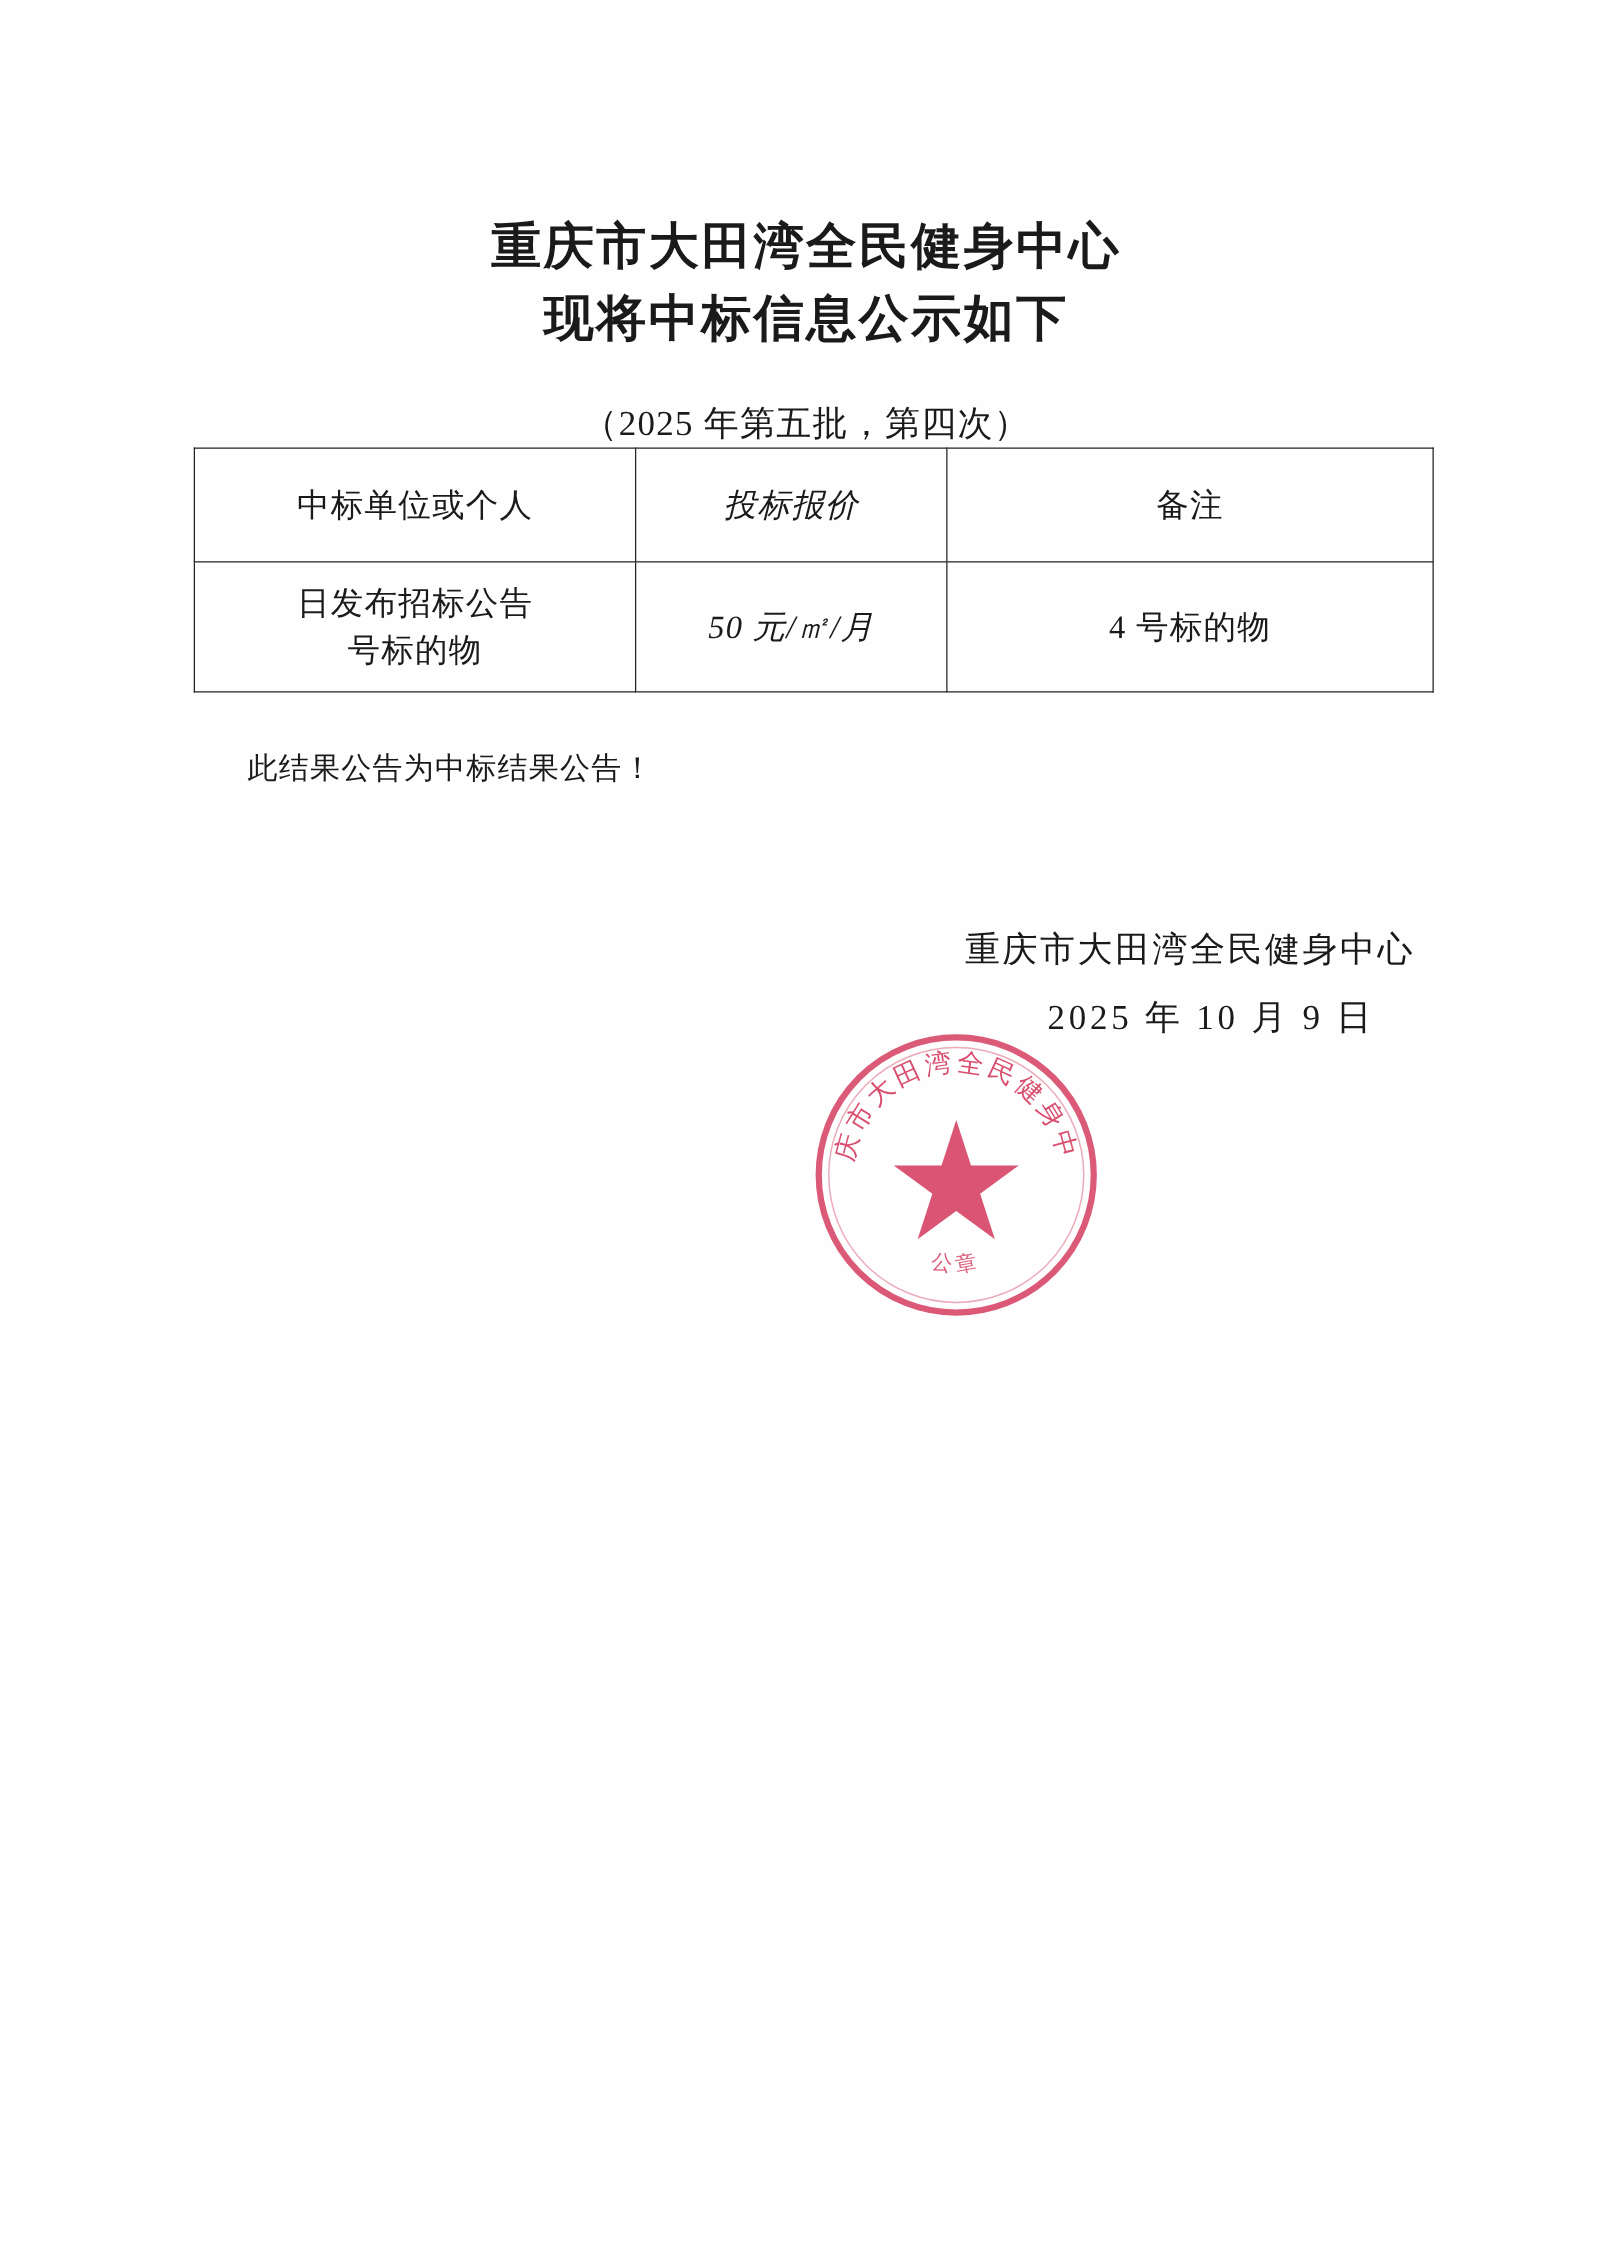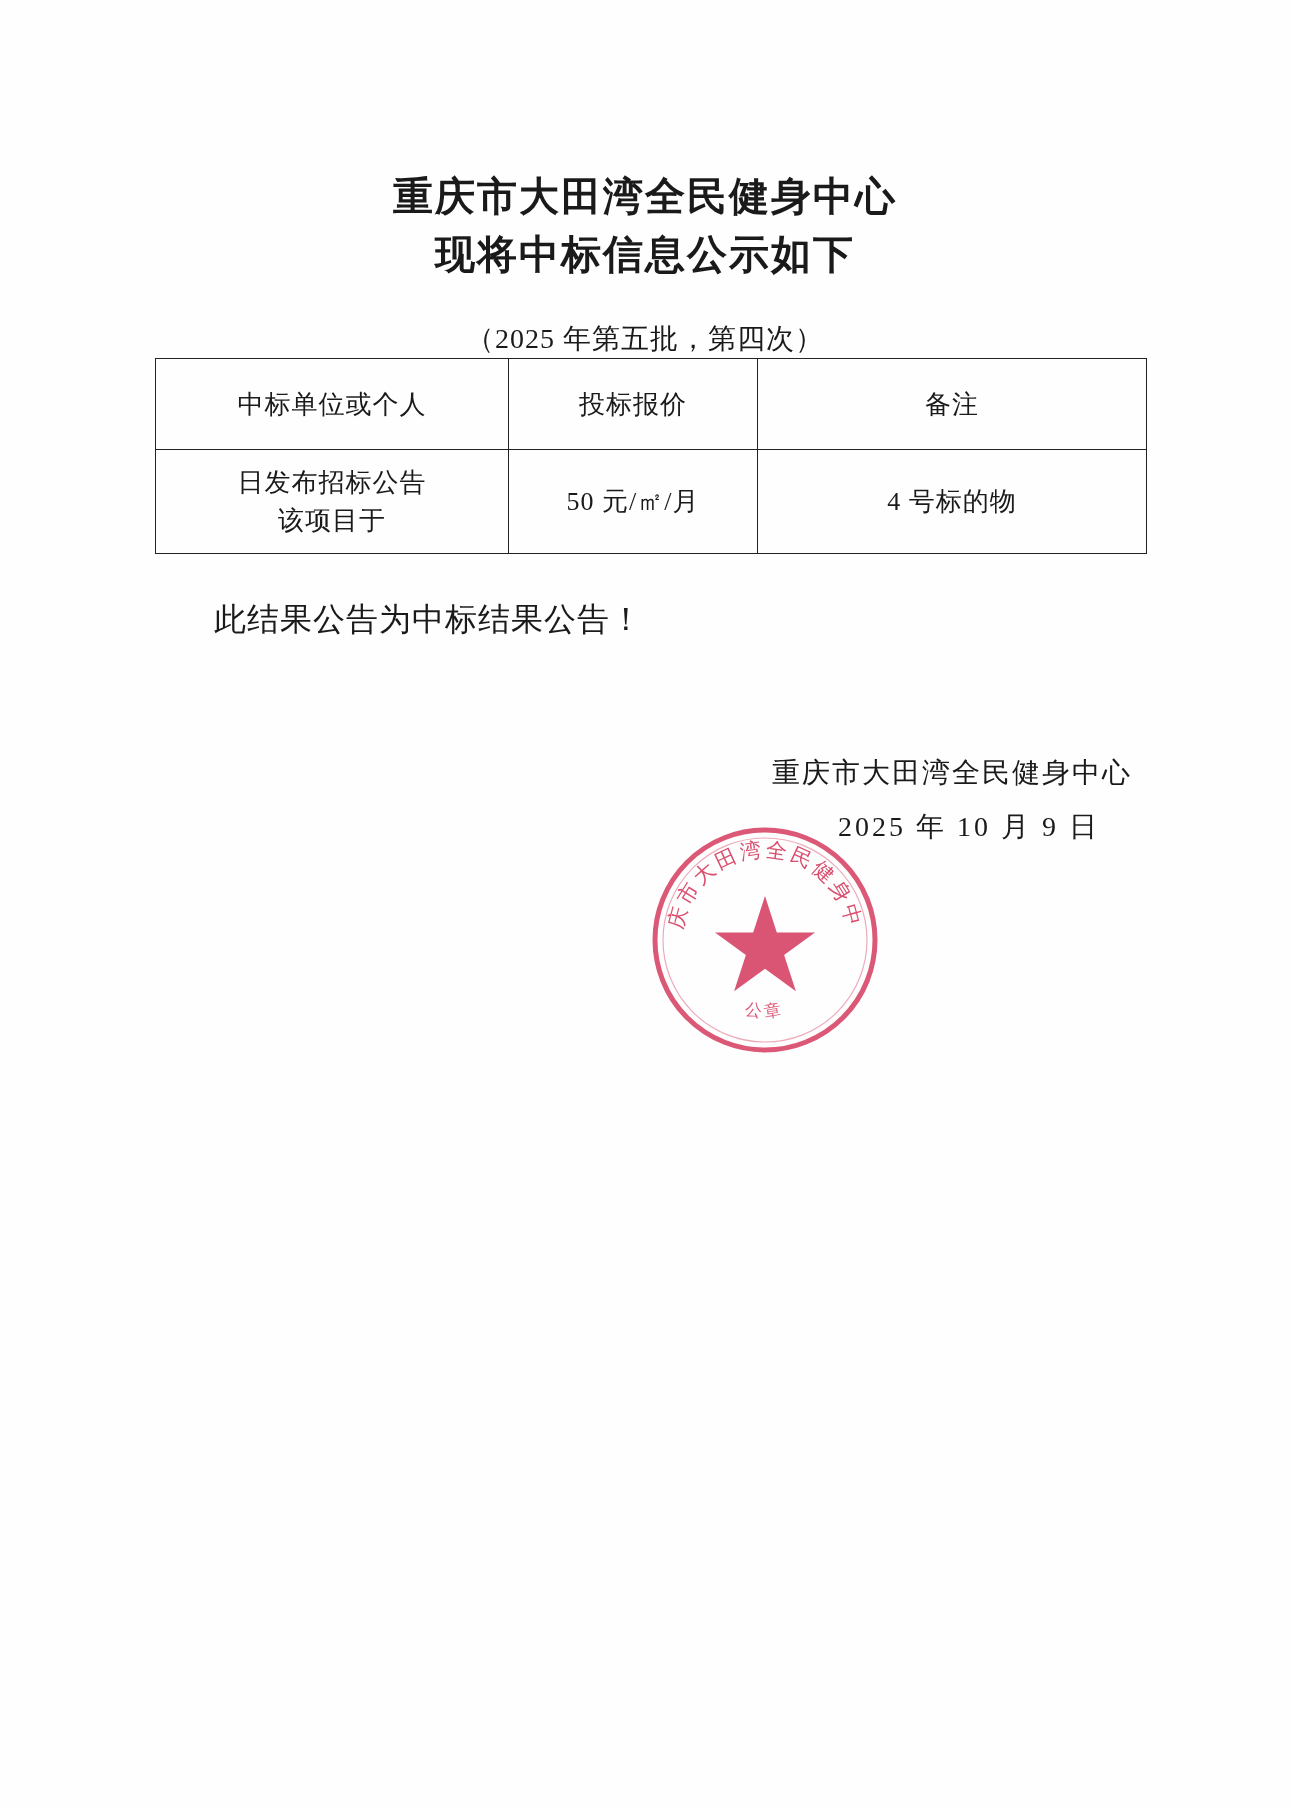--- a/index.html
+++ b/index.html
@@ -72,7 +72,7 @@
     height: 68px;
   }
   .col1 { width: 340px; }
-  .col2 { width: 236px; }
+  .col2 { width: 236px; font-style: italic; }
   .col3 { width: 376px; }
   .cell-two-line {
     line-height: 1.45;

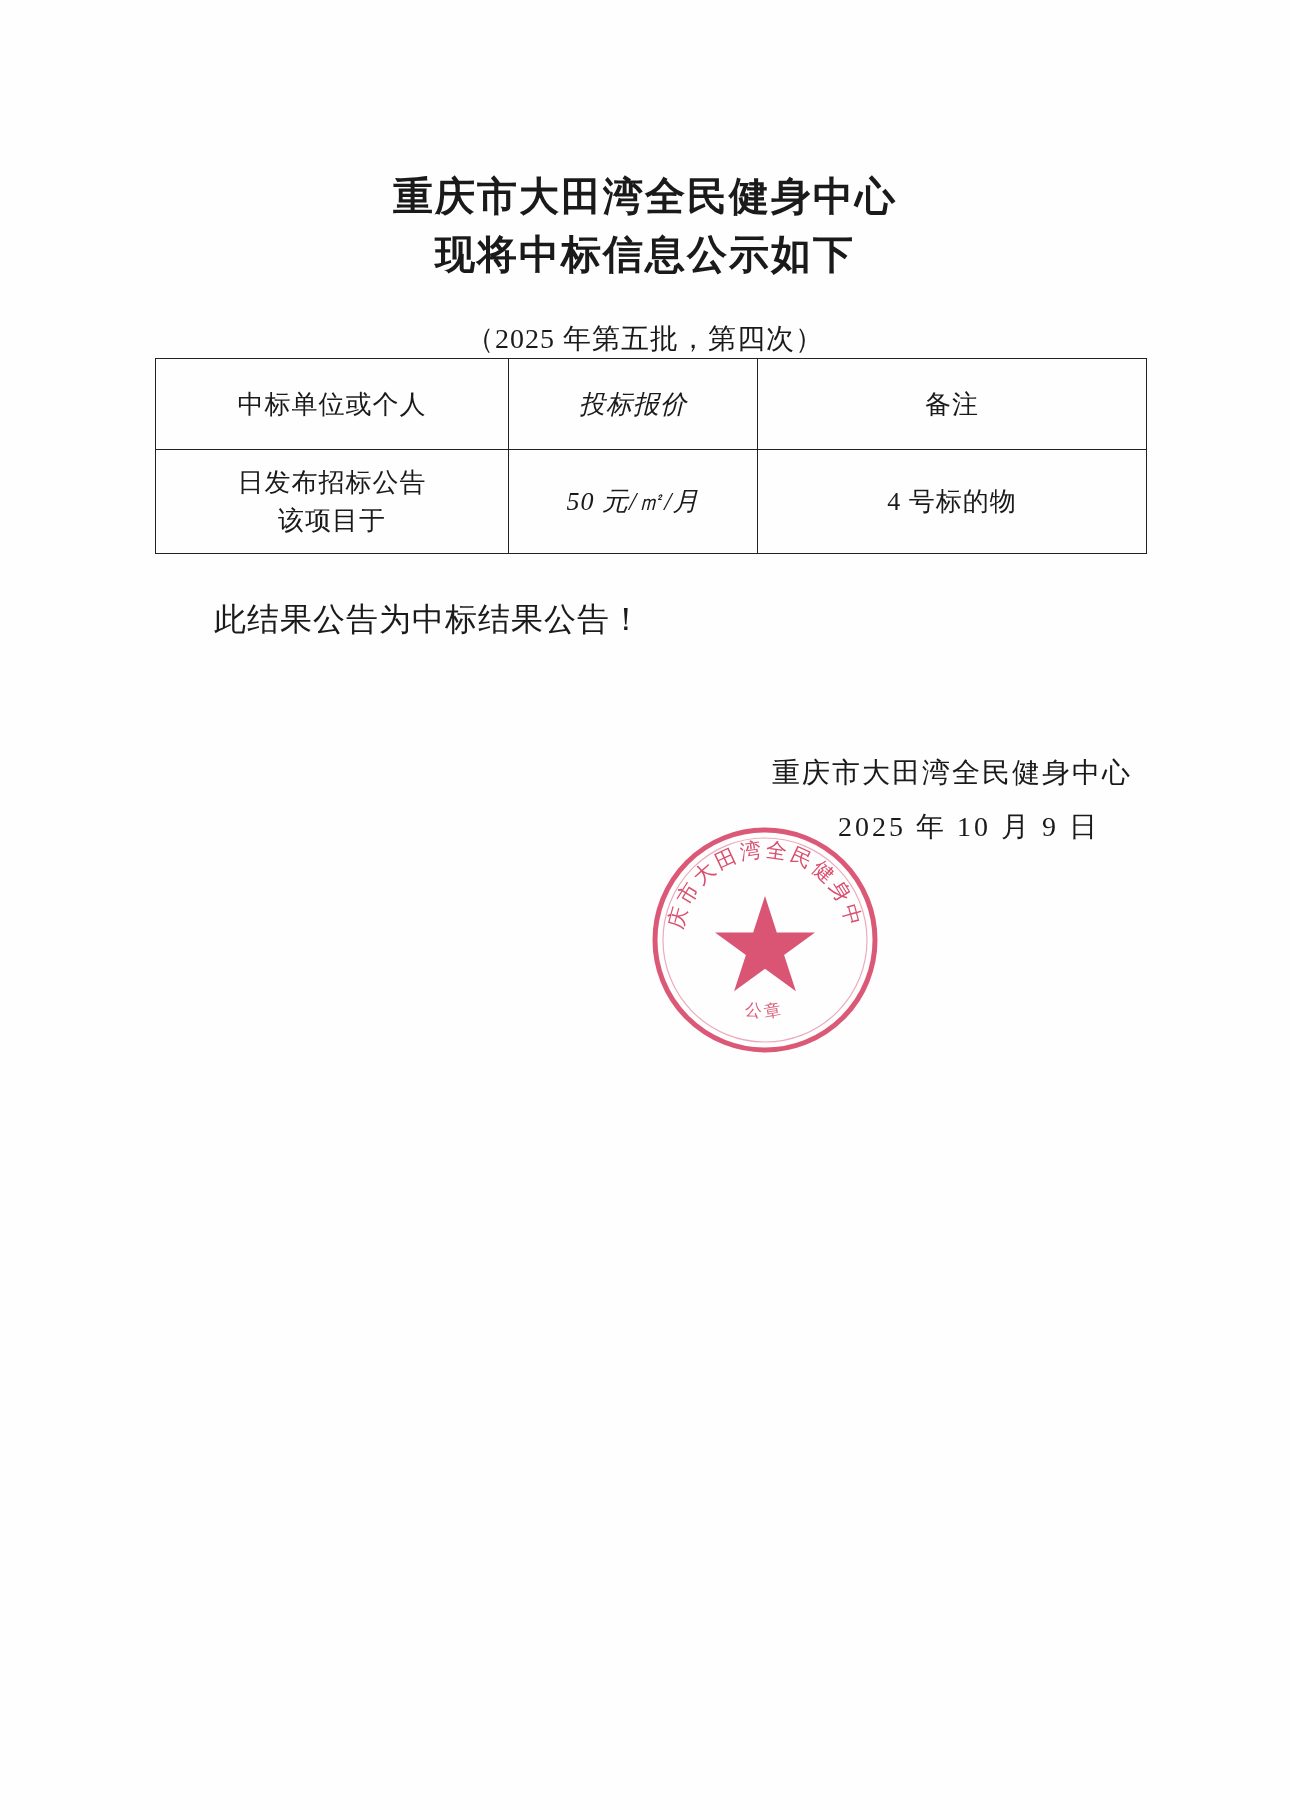--- a/index.html
+++ b/index.html
@@ -132,7 +132,7 @@
         <tr>
           <td class="col1 cell-two-line">
             <div>日发布招标公告</div>
-            <div>该项目于</div>
+            <div>号标的物</div>
           </td>
           <td class="col2">50 元/㎡/月</td>
           <td class="col3">4 号标的物</td>

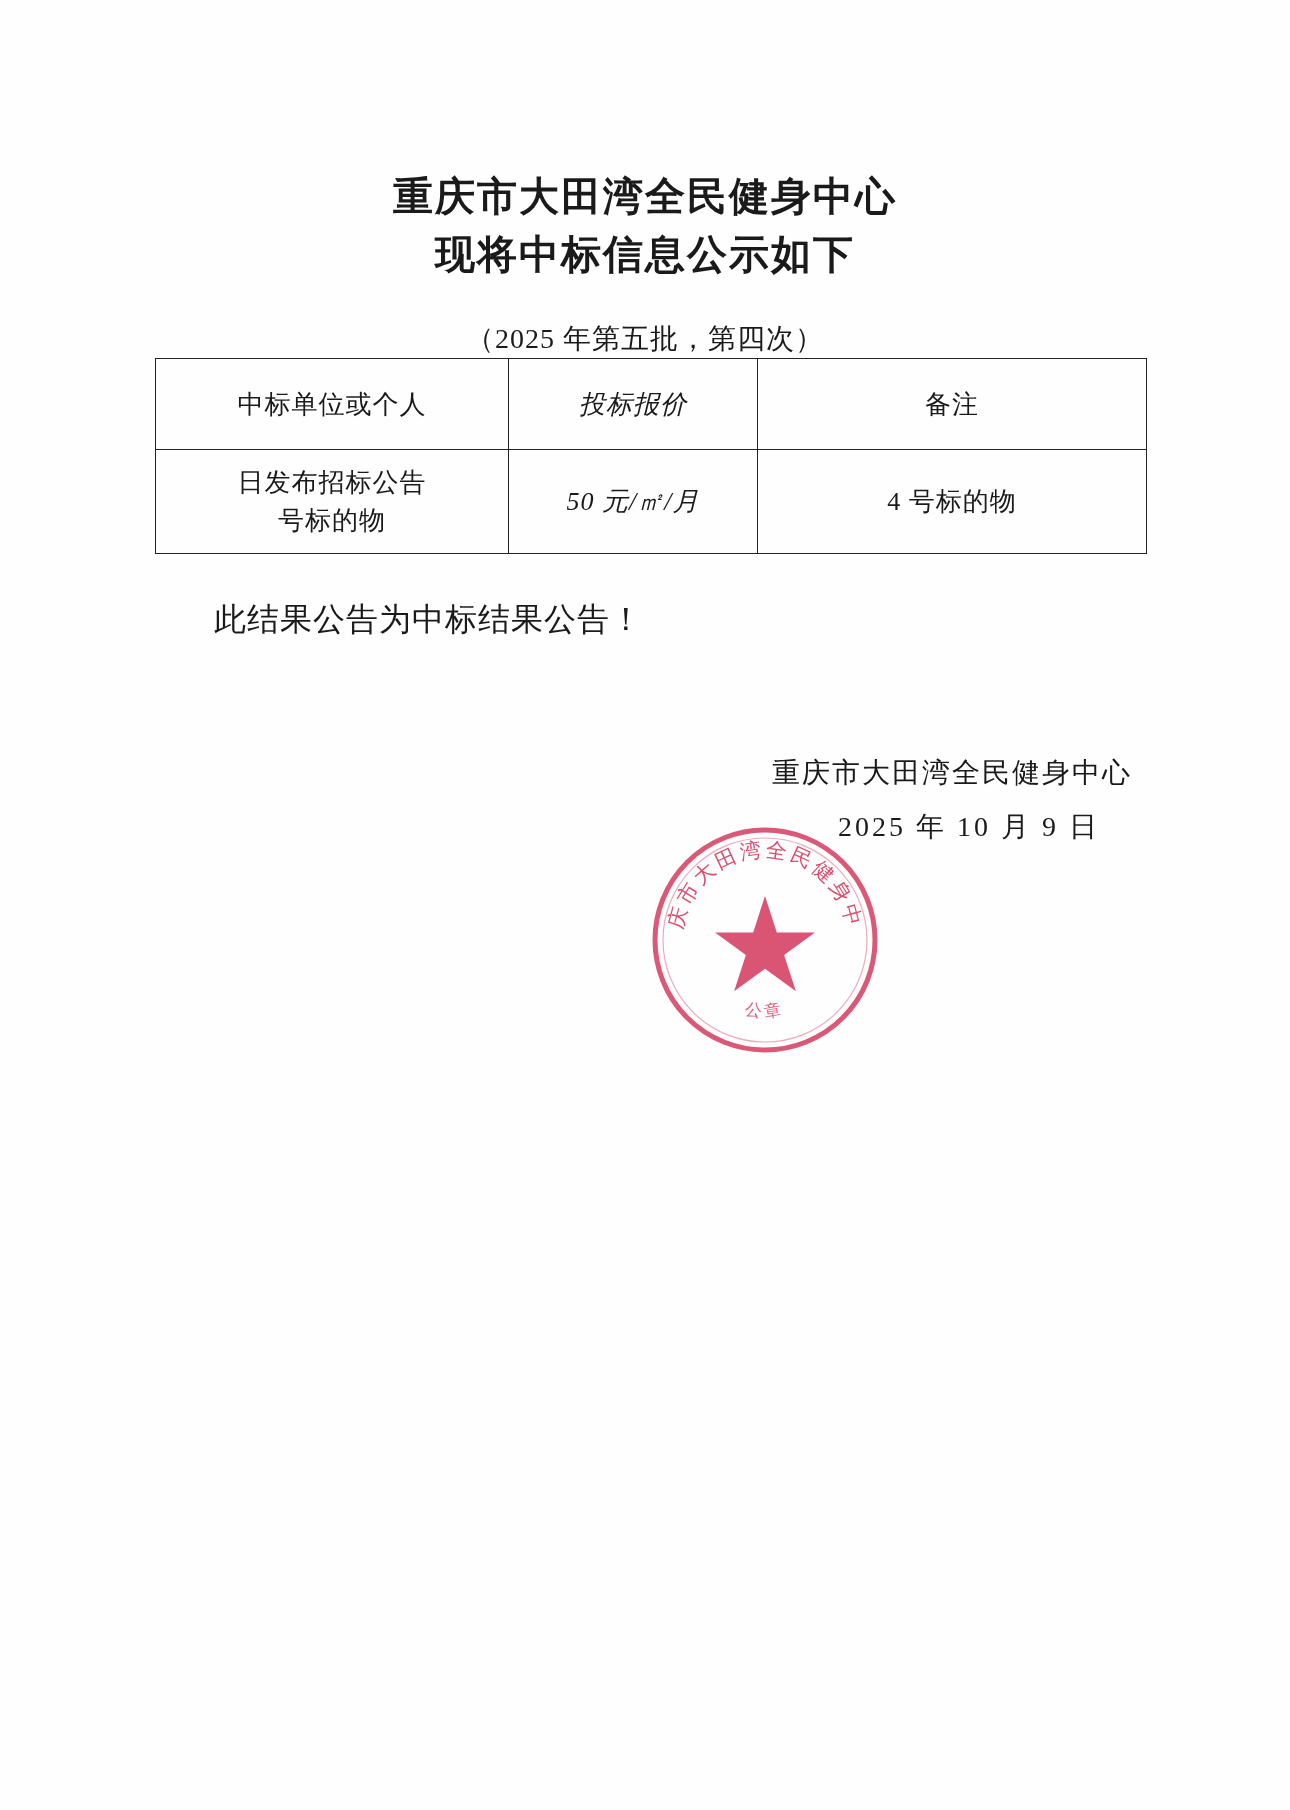--- a/index.html
+++ b/index.html
@@ -79,7 +79,7 @@
   }
   .closing {
     margin-top: 44px;
-    font-size: 32px;
+    font-size: 24px;
     text-indent: 2em;
     letter-spacing: 1px;
   }

